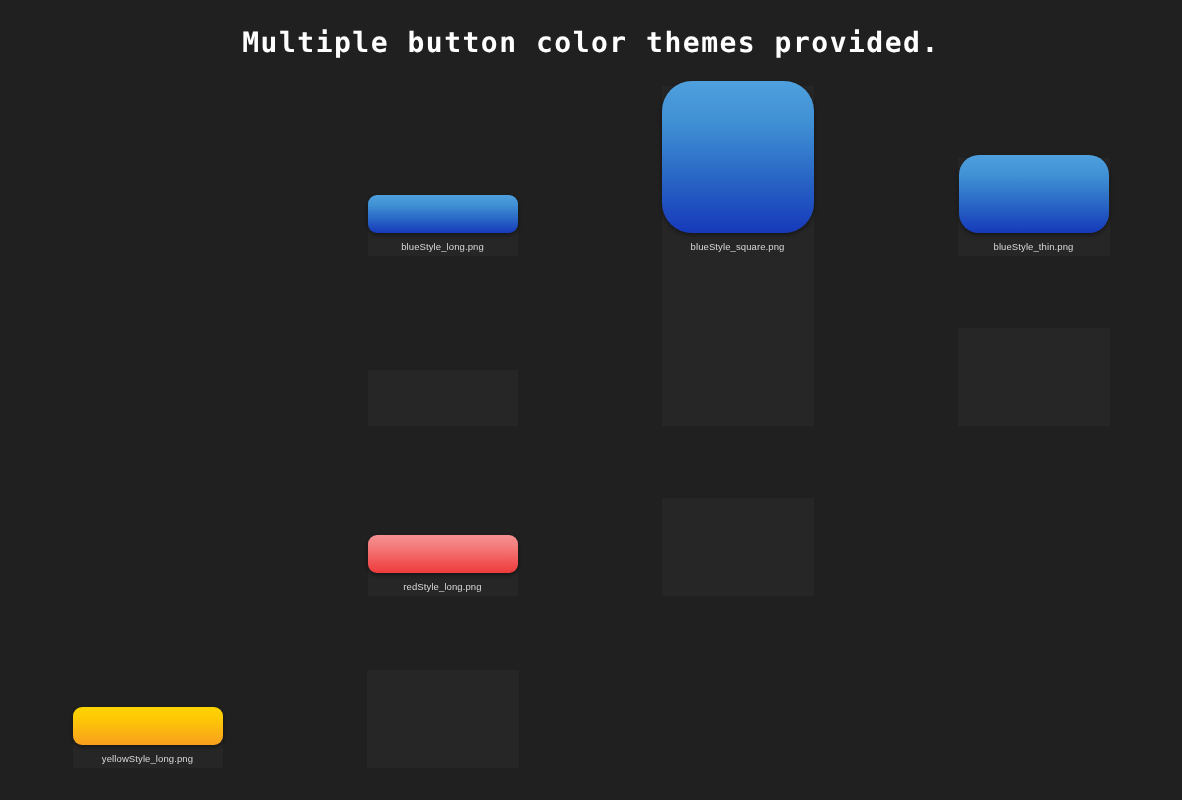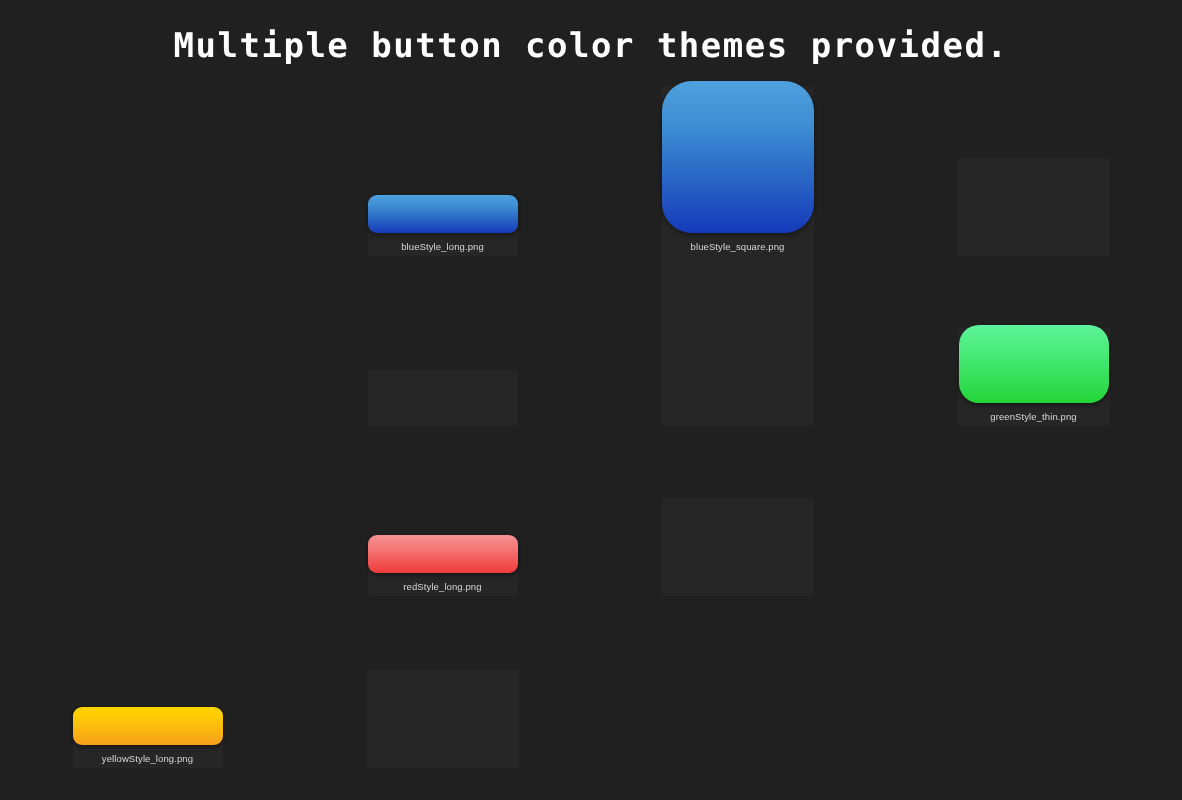--- a/index.html
+++ b/index.html
@@ -28,7 +28,7 @@
   .title {
     font-family: "DejaVu Sans Mono", "Liberation Mono", monospace;
     font-weight: bold;
-    font-size: 34px;
+    font-size: 28px;
     letter-spacing: 1.5px;
     color: #ffffff;
     white-space: nowrap;

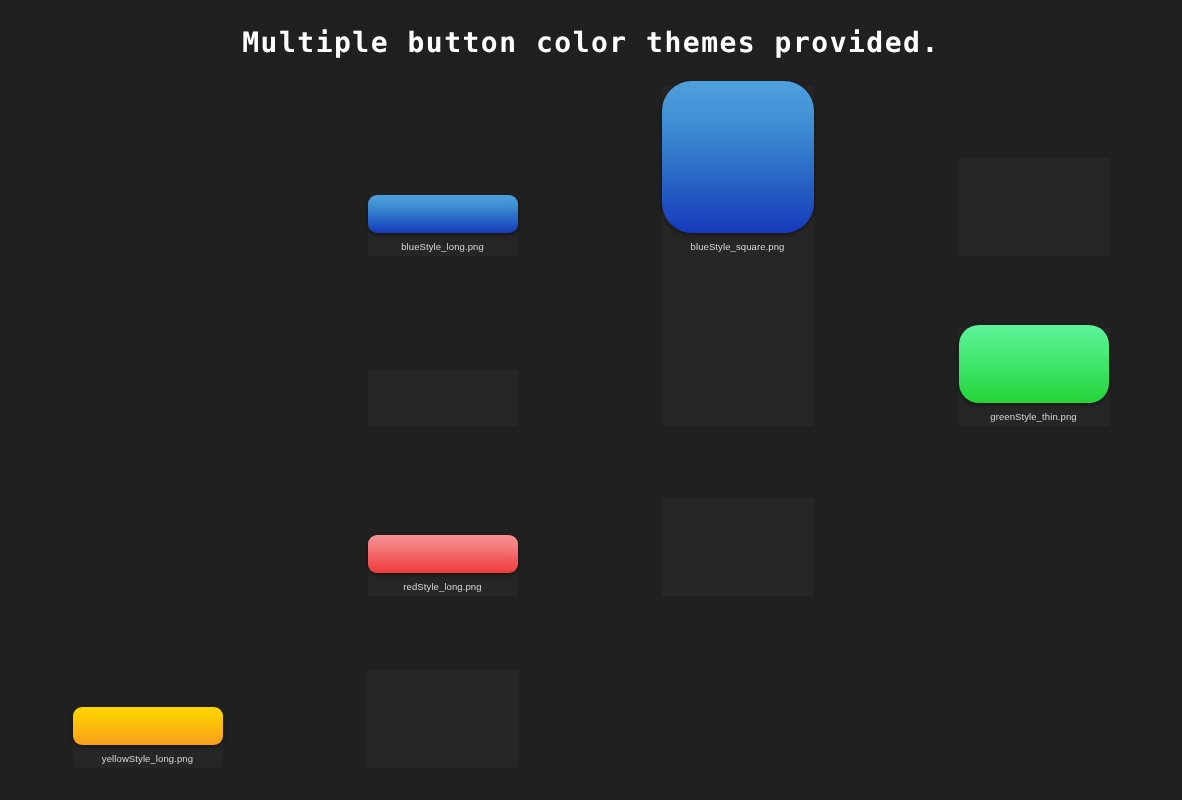--- a/index.html
+++ b/index.html
@@ -147,6 +147,10 @@
 
   <div class="cell">
     <div class="cell-tile tile-thin"></div>
+    <div class="cell-inner">
+      <div class="btn shape-thin theme-blue"></div>
+      <div class="caption">blueStyle_thin.png</div>
+    </div>
   </div>
 
   <div class="spacer-cell"></div>

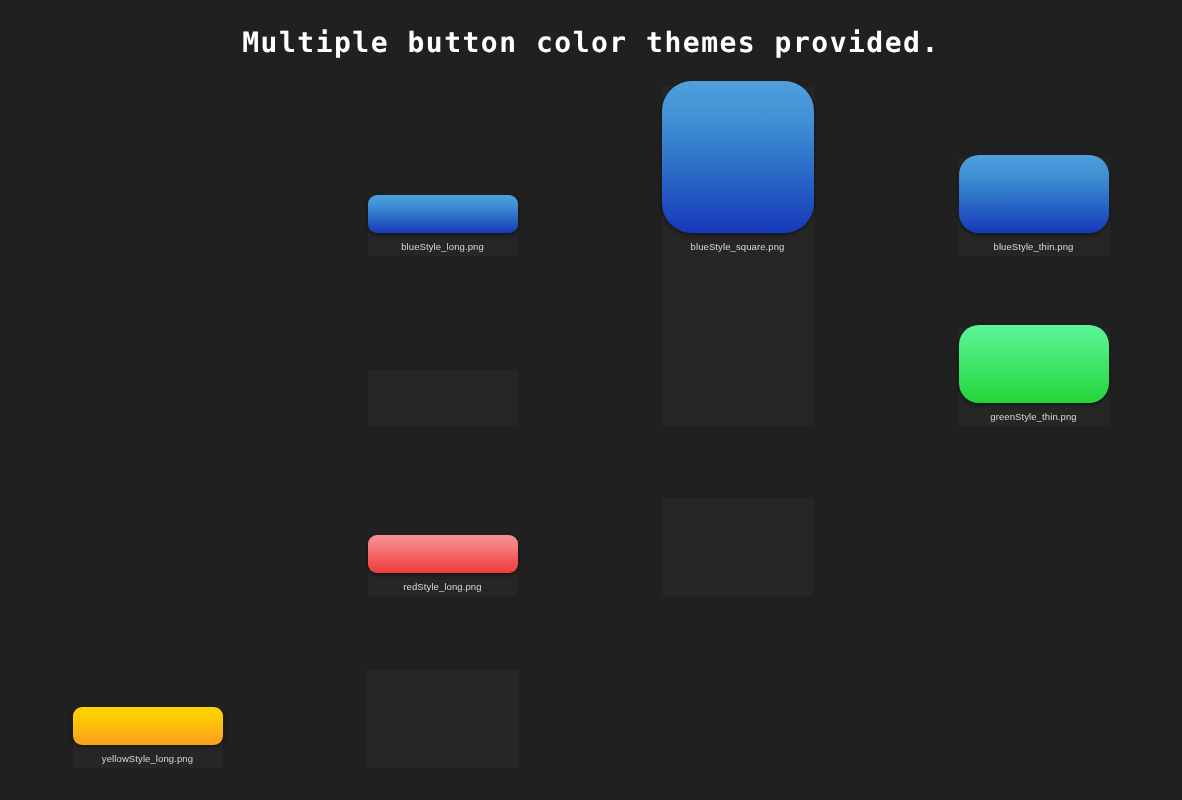--- a/index.html
+++ b/index.html
@@ -165,10 +165,6 @@
 
   <div class="cell">
     <div class="cell-tile tile-thin"></div>
-    <div class="cell-inner">
-      <div class="btn shape-thin theme-green"></div>
-      <div class="caption">greenStyle_thin.png</div>
-    </div>
   </div>
 
   <div class="spacer-cell"></div>

